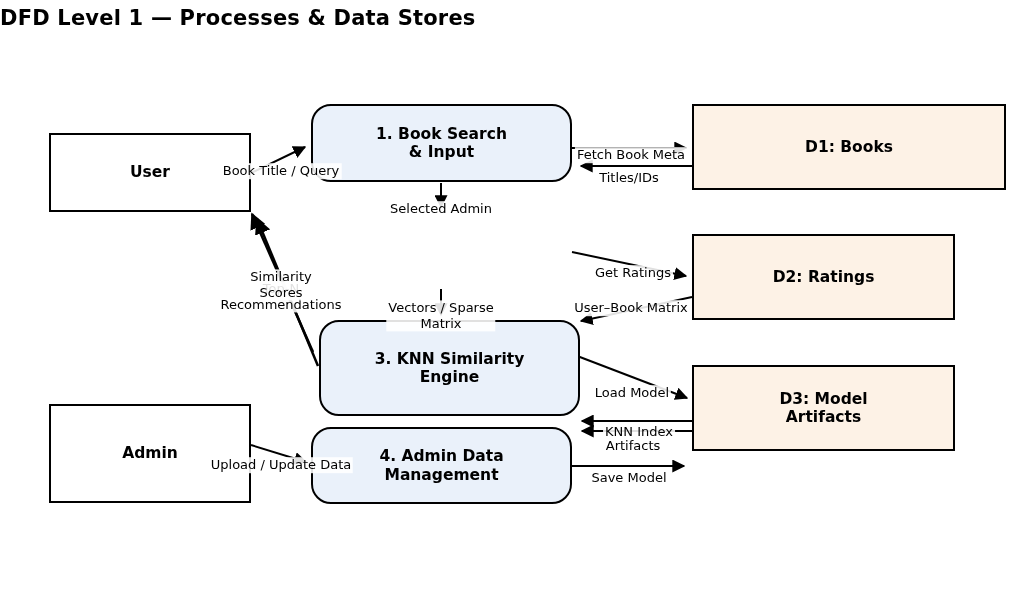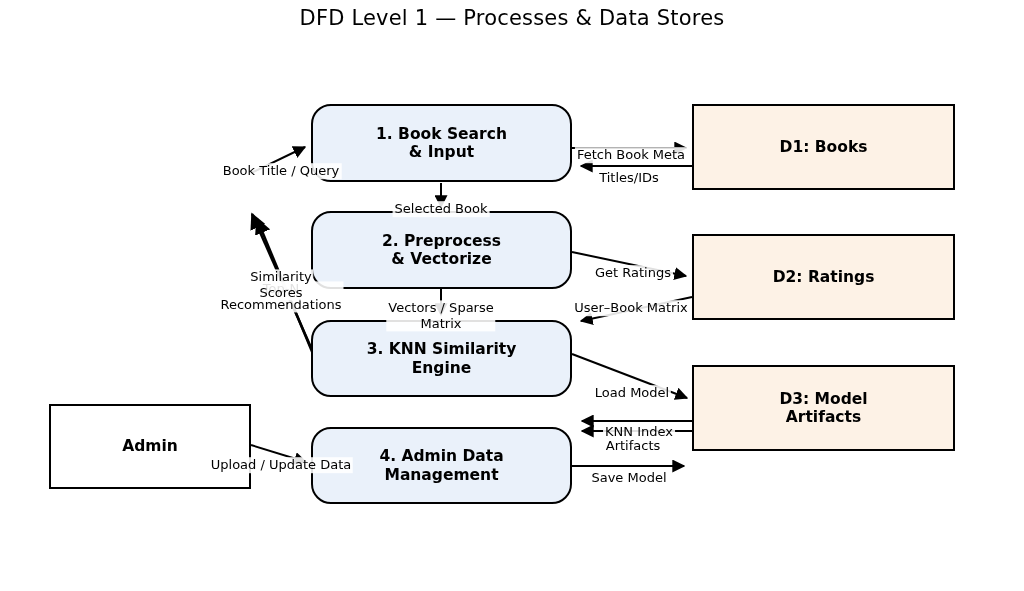--- a/index.html
+++ b/index.html
@@ -9,8 +9,8 @@
     overflow:hidden;
   }
   .title{
-    position:absolute;left:0;right:0;top:6px;text-align:center;
-    font-size:21px;font-weight:normal;letter-spacing:0.2px;z-index:3;
+    position:absolute;left:0;right:0;top:6px;text-align:left;
+    font-size:21px;font-weight:bold;letter-spacing:0.2px;z-index:3;
   }
   svg.arrows{position:absolute;left:0;top:0;z-index:1;}
   .box{

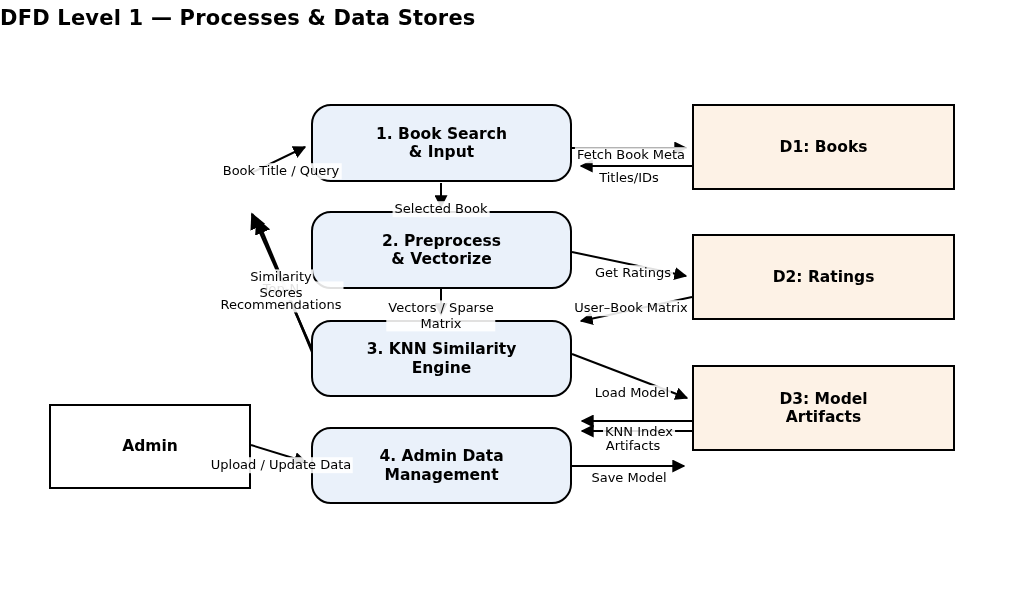--- a/index.html
+++ b/index.html
@@ -81,7 +81,7 @@
     <span>Management</span>
   </div>
 
-  <div class="box store" style="left:692px;top:104px;width:263px;height:86px">
+  <div class="box store" style="left:692px;top:104px;width:314px;height:86px">
     <span>D1: Books</span>
   </div>
   <div class="box store" style="left:692px;top:234px;width:263px;height:86px">

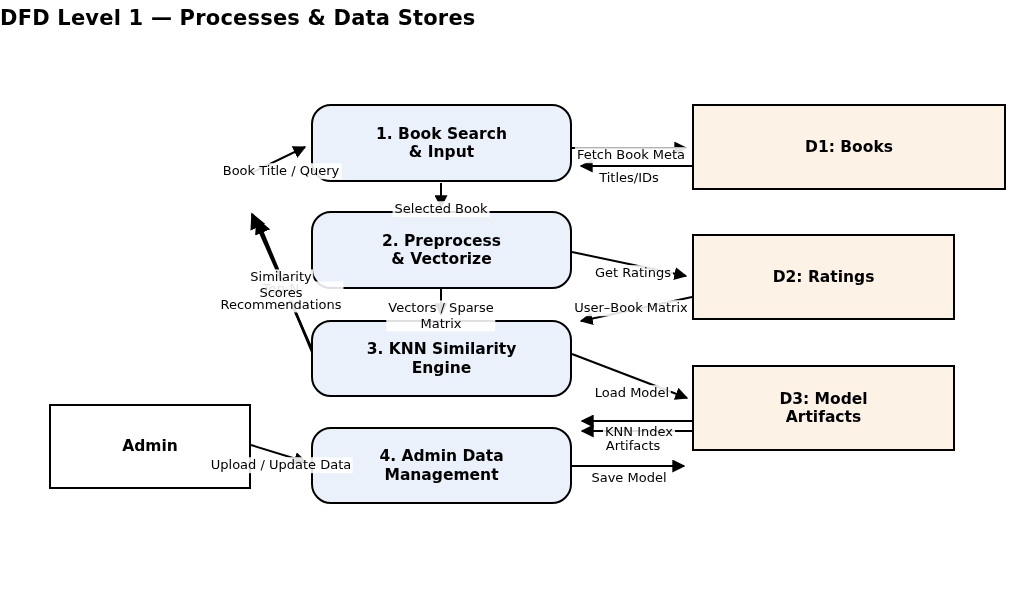--- a/index.html
+++ b/index.html
@@ -60,6 +60,9 @@
 
   <div class="title">DFD Level 1 — Processes &amp; Data Stores</div>
 
+  <div class="box entity" style="left:49px;top:133px;width:202px;height:79px">
+    <span>User</span>
+  </div>
   <div class="box entity" style="left:49px;top:404px;width:202px;height:85px">
     <span>Admin</span>
   </div>

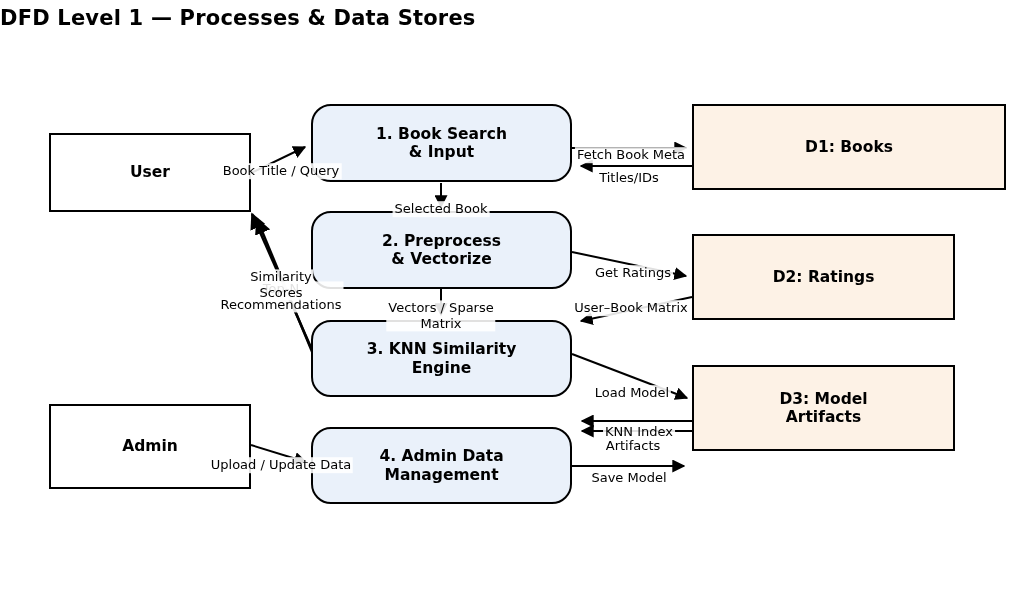--- a/index.html
+++ b/index.html
@@ -98,7 +98,7 @@
   <div class="flabel" style="left:281px;top:159px">Book Title / Query</div>
   <div class="flabel" style="left:631px;top:143px">Fetch Book Meta</div>
   <div class="flabel" style="left:629px;top:166px">Titles/IDs</div>
-  <div class="flabel" style="left:441px;top:197px">Selected Book</div>
+  <div class="flabel" style="left:441px;top:197px">Selected Admin</div>
   <div class="flabel" style="left:633px;top:261px">Get Ratings</div>
   <div class="flabel" style="left:631px;top:296px">User–Book Matrix</div>
 

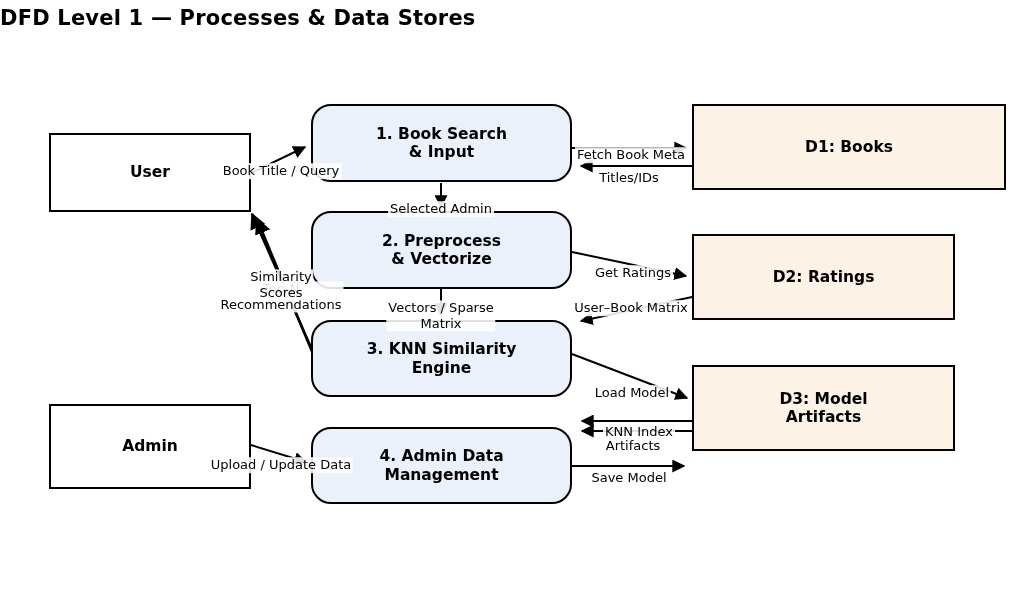--- a/index.html
+++ b/index.html
@@ -71,10 +71,6 @@
     <span>1. Book Search</span>
     <span>&amp; Input</span>
   </div>
-  <div class="box process" style="left:311px;top:211px;width:261px;height:78px">
-    <span>2. Preprocess</span>
-    <span>&amp; Vectorize</span>
-  </div>
   <div class="box process" style="left:311px;top:320px;width:261px;height:77px">
     <span>3. KNN Similarity</span>
     <span>Engine</span>

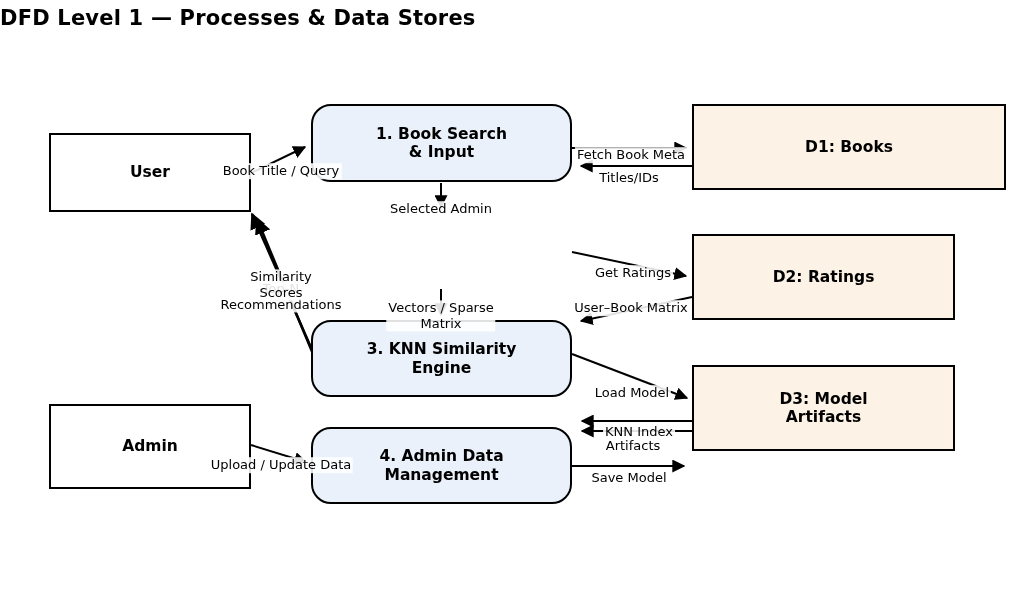--- a/index.html
+++ b/index.html
@@ -71,7 +71,7 @@
     <span>1. Book Search</span>
     <span>&amp; Input</span>
   </div>
-  <div class="box process" style="left:311px;top:320px;width:261px;height:77px">
+  <div class="box process" style="left:319px;top:320px;width:261px;height:96px">
     <span>3. KNN Similarity</span>
     <span>Engine</span>
   </div>

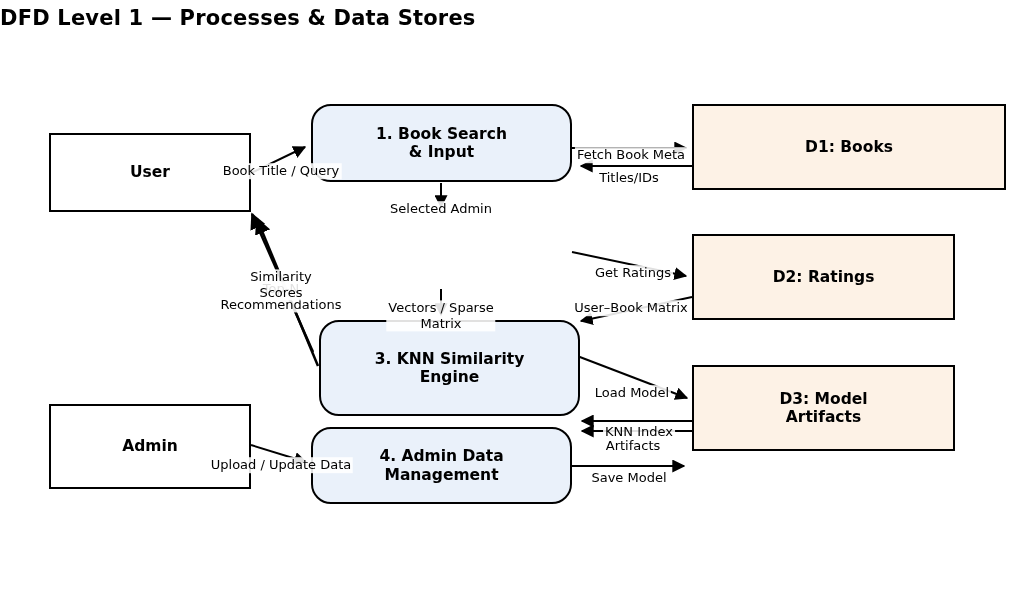--- a/index.html
+++ b/index.html
@@ -63,7 +63,7 @@
   <div class="box entity" style="left:49px;top:133px;width:202px;height:79px">
     <span>User</span>
   </div>
-  <div class="box entity" style="left:49px;top:404px;width:202px;height:85px">
+  <div class="box entity" style="left:49px;top:404px;width:202px;height:99px">
     <span>Admin</span>
   </div>
 

